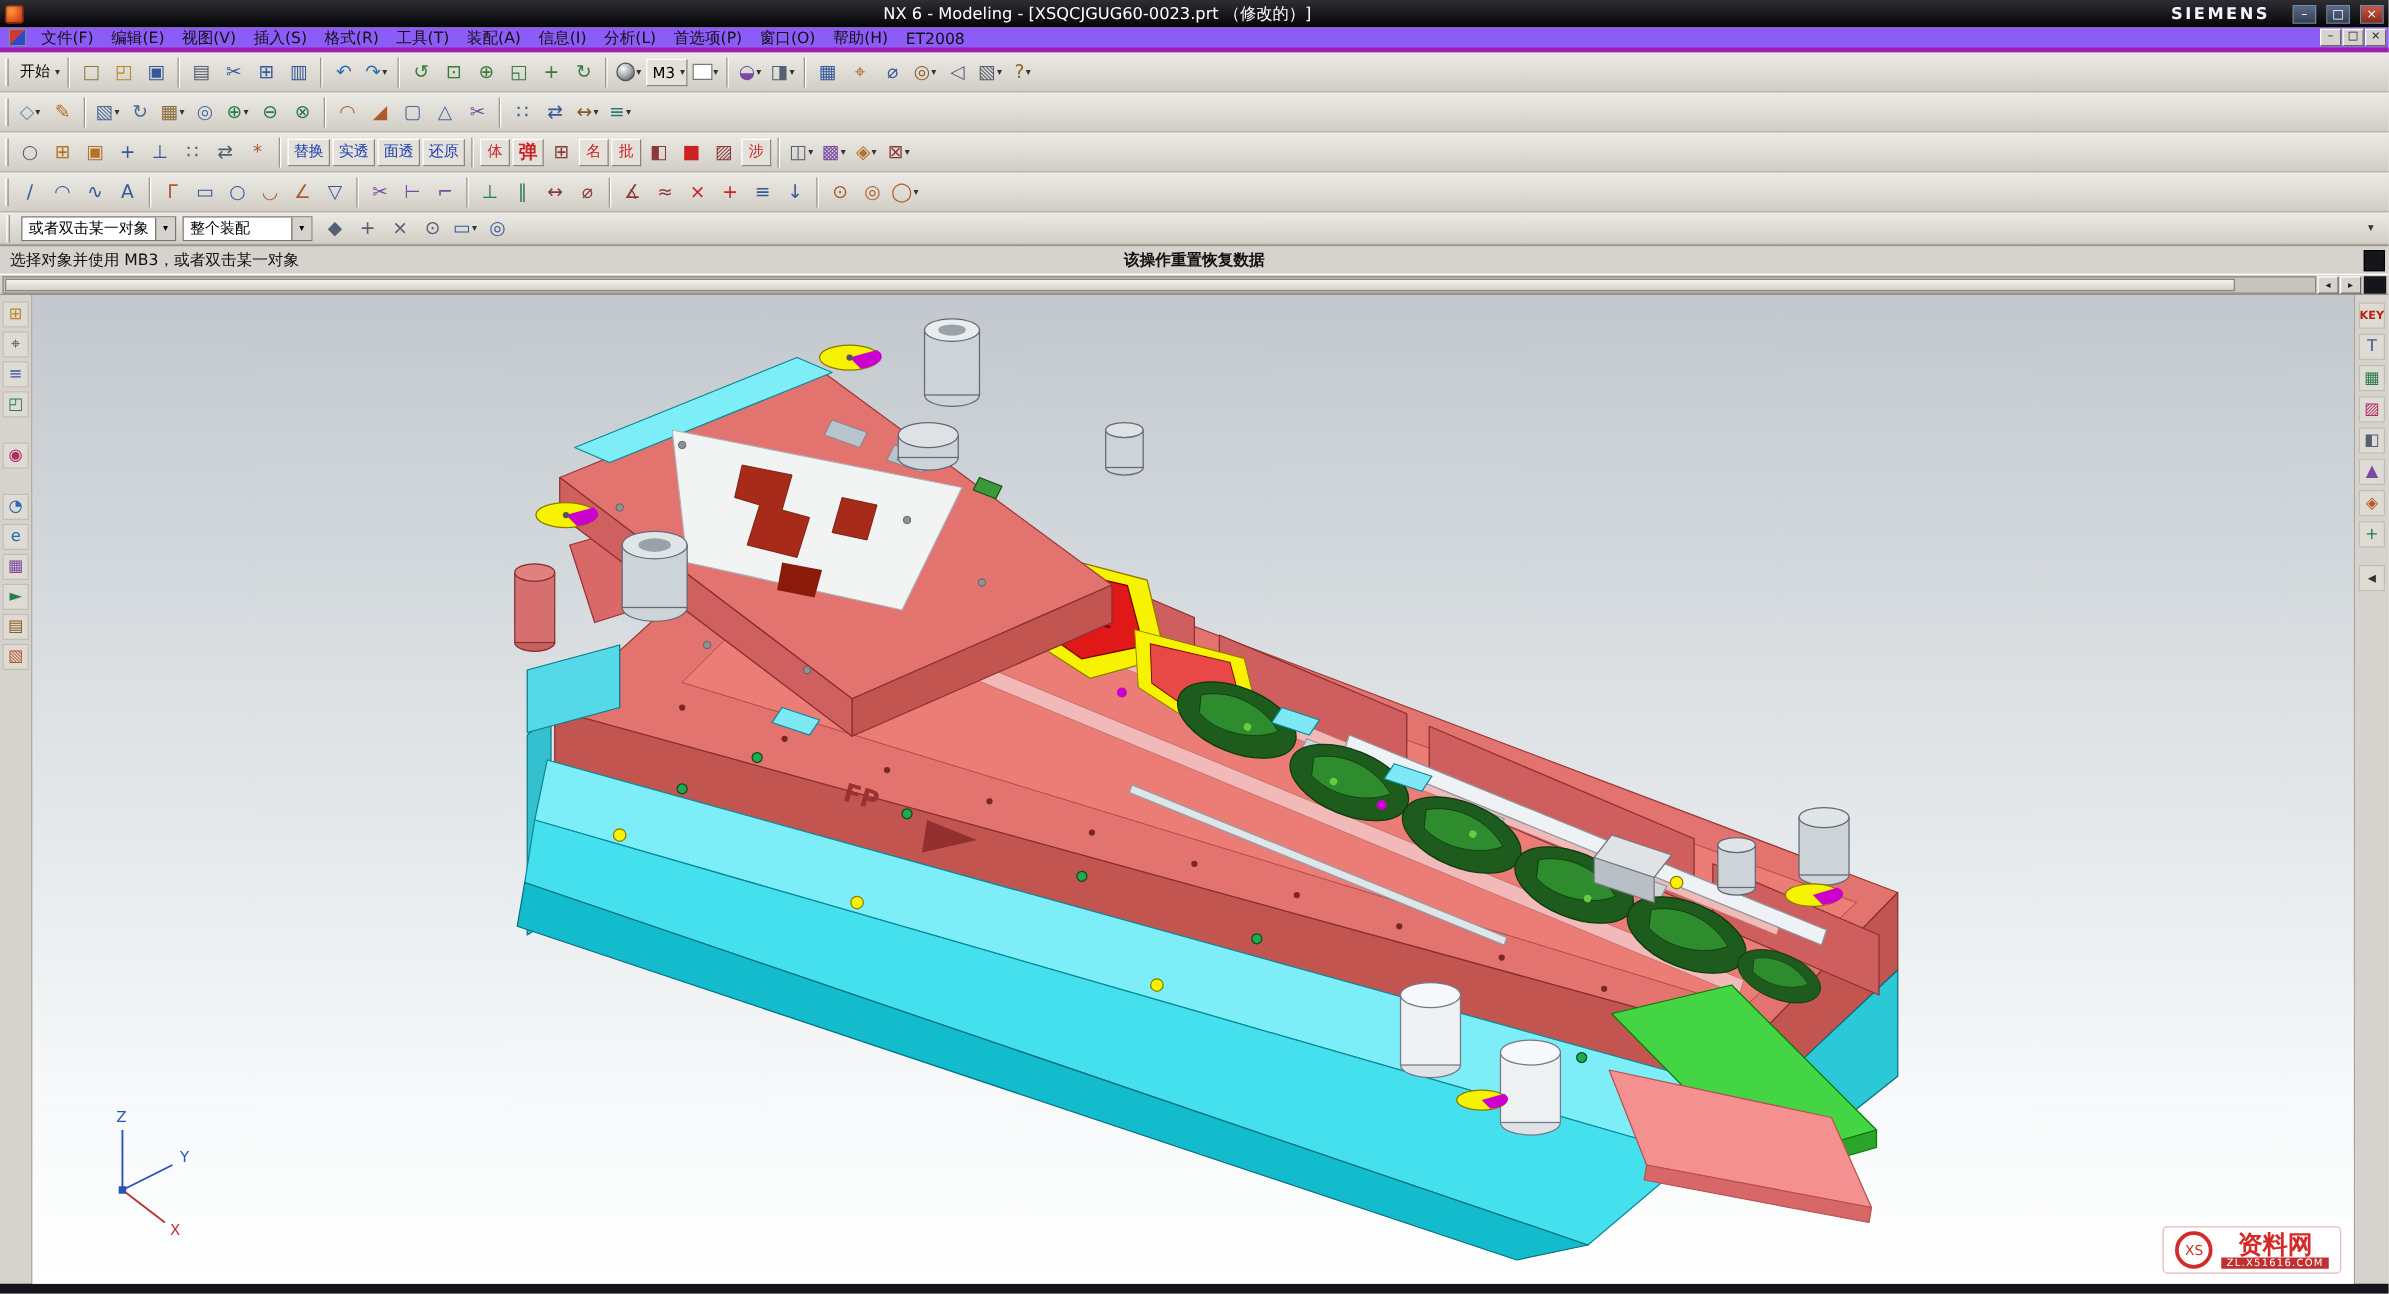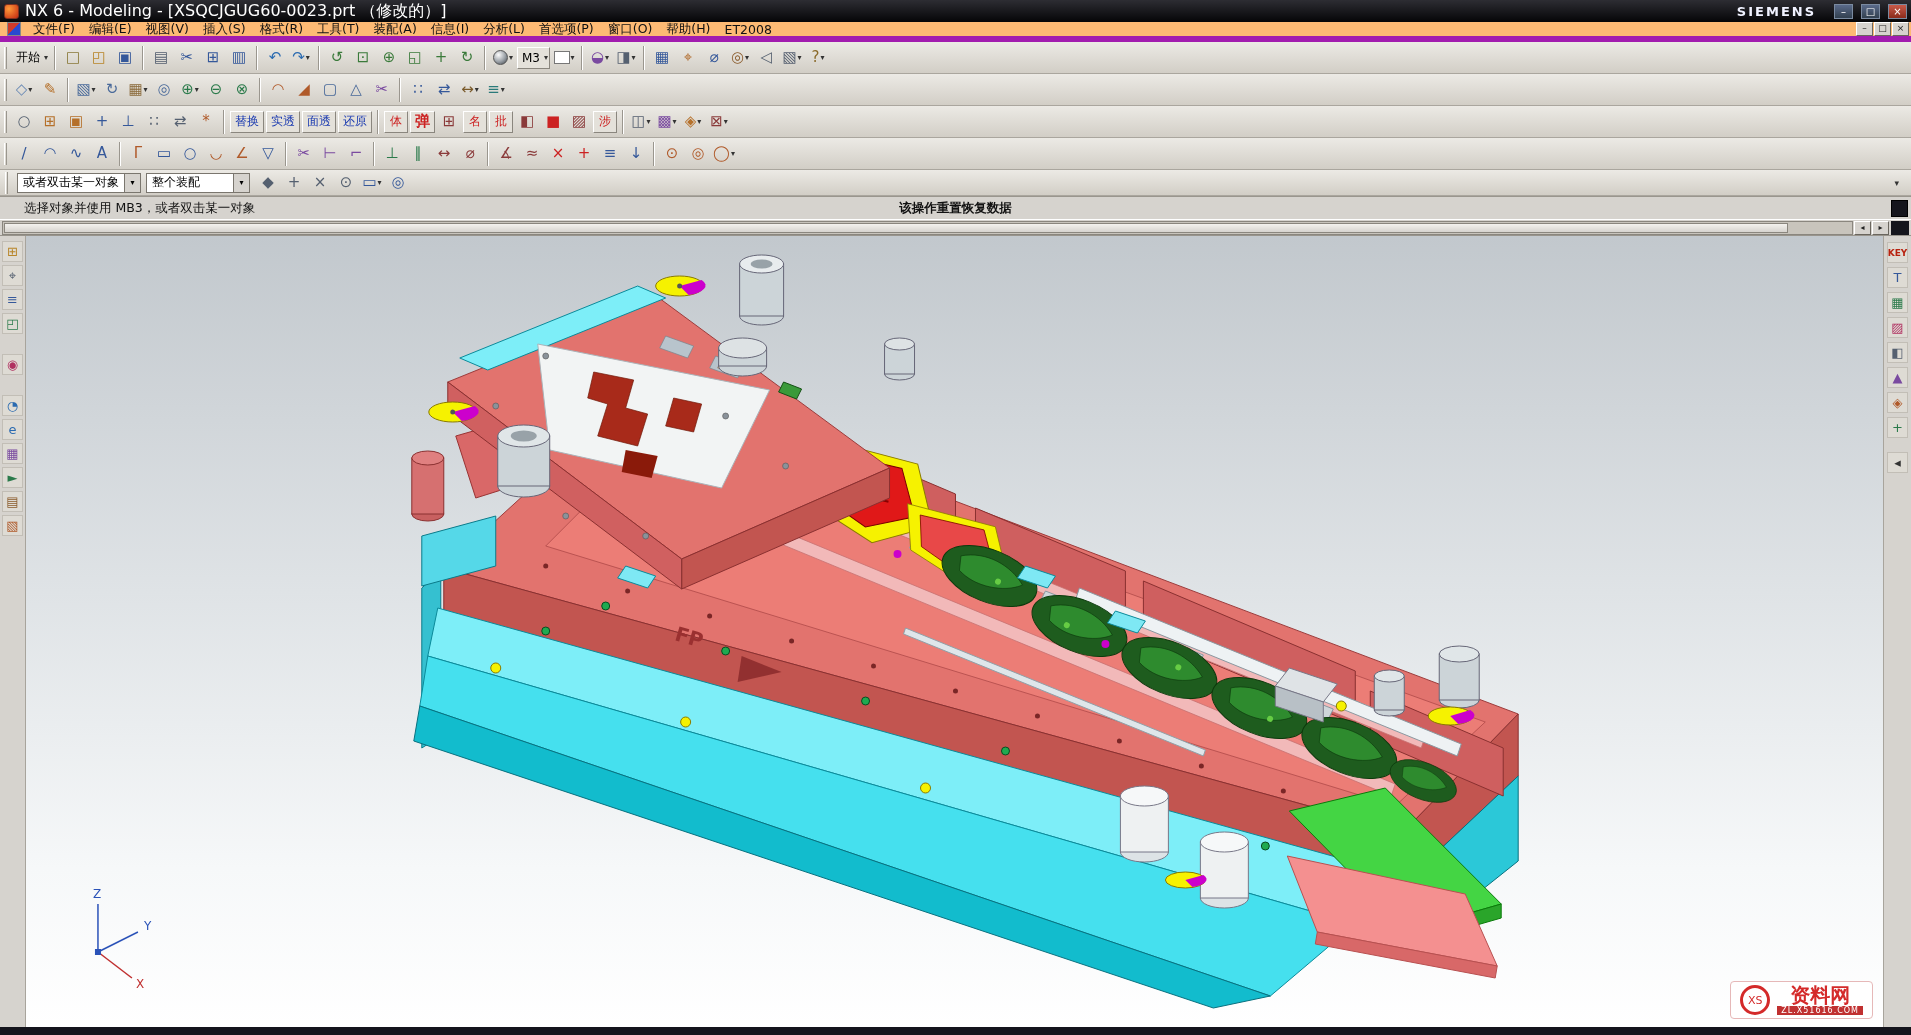--- a/index.html
+++ b/index.html
@@ -8,7 +8,7 @@
 
 .titlebar{flex:0 0 22px;height:22px;background:linear-gradient(180deg,#2d2d33,#050507);color:#fff;display:flex;align-items:center;padding:0 4px;gap:6px;}
 .app-icon{width:15px;height:15px;border-radius:3px;background:radial-gradient(circle at 30% 30%,#ff9a3a,#c42a10);border:1px solid #803020;}
-.title-text{font-size:16px;flex:1;white-space:nowrap;overflow:hidden;}
+.title-text{font-size:13px;flex:1;white-space:nowrap;overflow:hidden;text-align:center;}
 .brand{font-size:13px;font-weight:bold;letter-spacing:2px;margin-right:10px;color:#f0f2ff;}
 .winbtn{width:19px;height:15px;font-size:10px;line-height:13px;text-align:center;background:linear-gradient(#5a6a8a,#32404f);border:1px solid #7a8aa0;color:#fff;margin-left:2px;cursor:default;}
 .winbtn.close{background:linear-gradient(#c85a4a,#8a2a1a);}

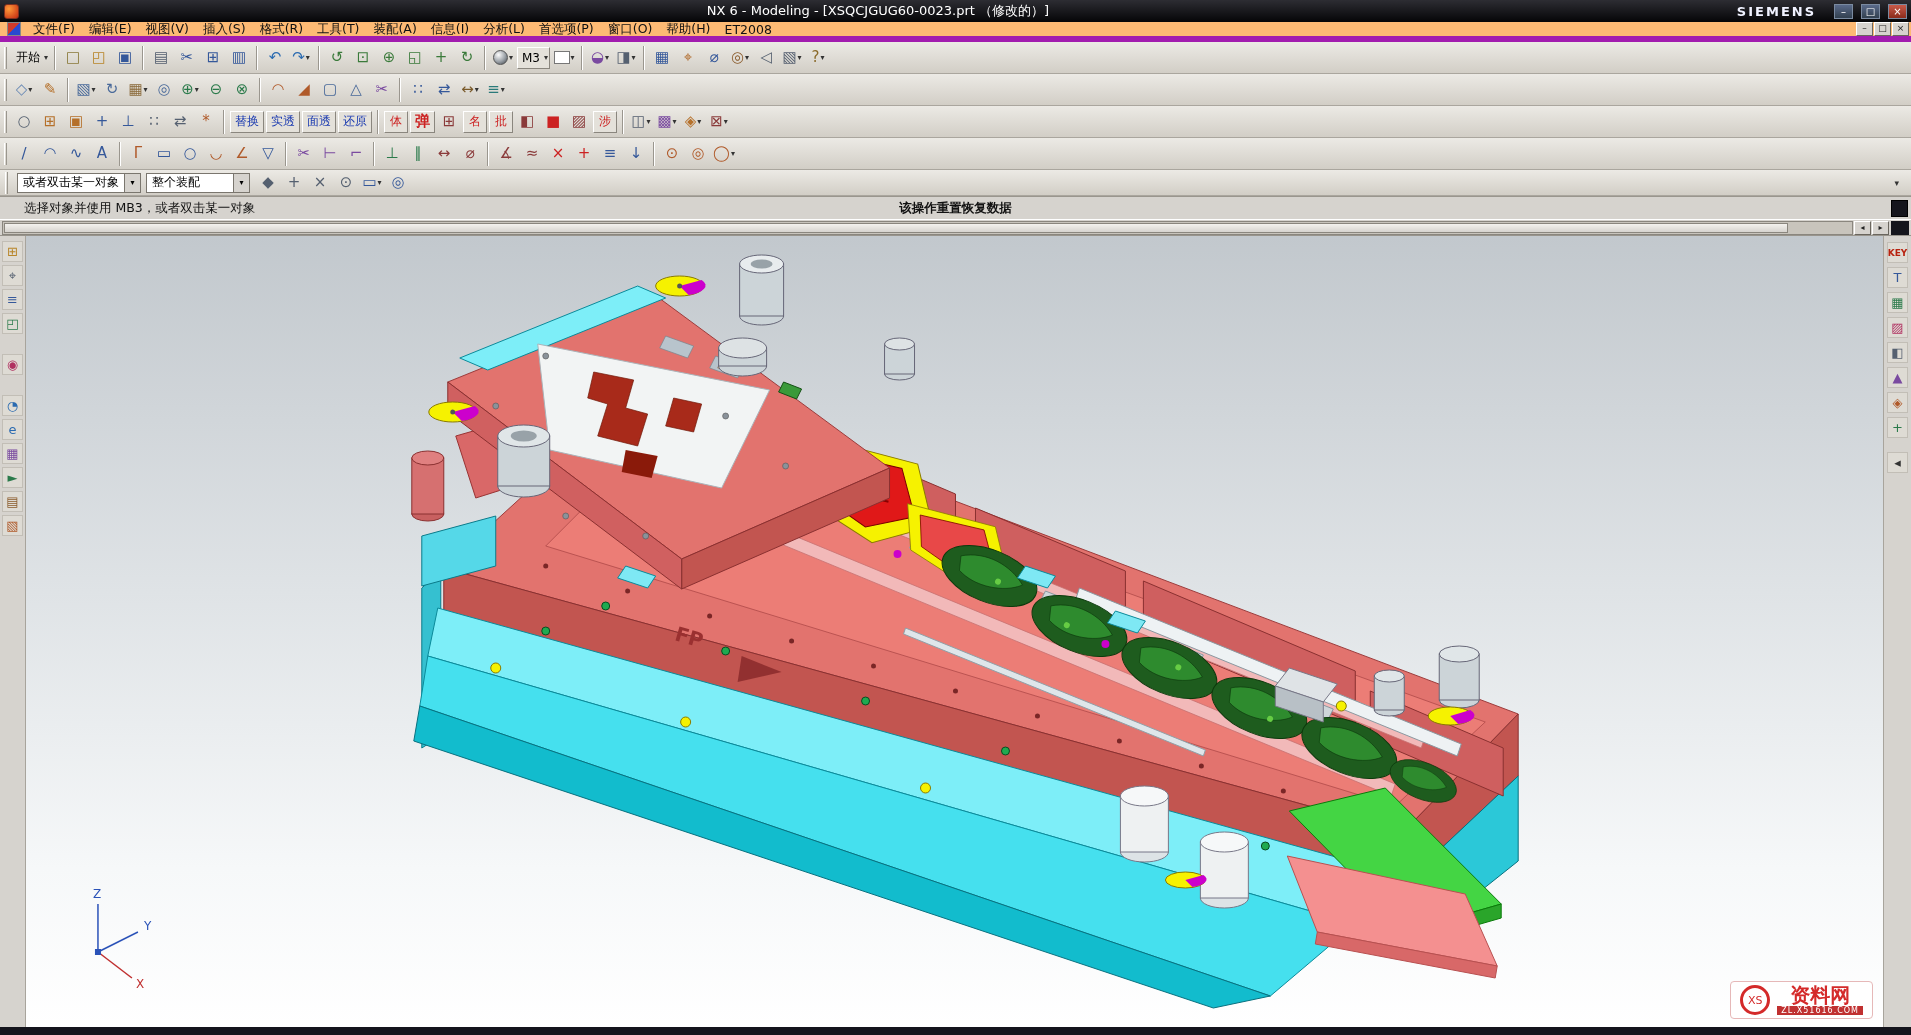--- a/index.html
+++ b/index.html
@@ -13,7 +13,7 @@
 .winbtn{width:19px;height:15px;font-size:10px;line-height:13px;text-align:center;background:linear-gradient(#5a6a8a,#32404f);border:1px solid #7a8aa0;color:#fff;margin-left:2px;cursor:default;}
 .winbtn.close{background:linear-gradient(#c85a4a,#8a2a1a);}
 
-.menubar{flex:0 0 20px;height:20px;display:flex;align-items:center;background:#fdba74;border-bottom:6px solid #a21caf;padding:0 2px;}
+.menubar{flex:0 0 20px;height:20px;display:flex;align-items:center;background:#8b5cf6;border-bottom:4px solid #a21caf;padding:0 2px;}
 .menu-app{width:14px;height:14px;background:linear-gradient(135deg,#d03a2a 50%,#2a4ad0 50%);margin:0 5px;border:1px solid #888;}
 .menu-item{display:inline-flex;align-items:center;padding:1px 7px;}
 .menu-item .tlabel{font-size:12.5px;color:#111;}

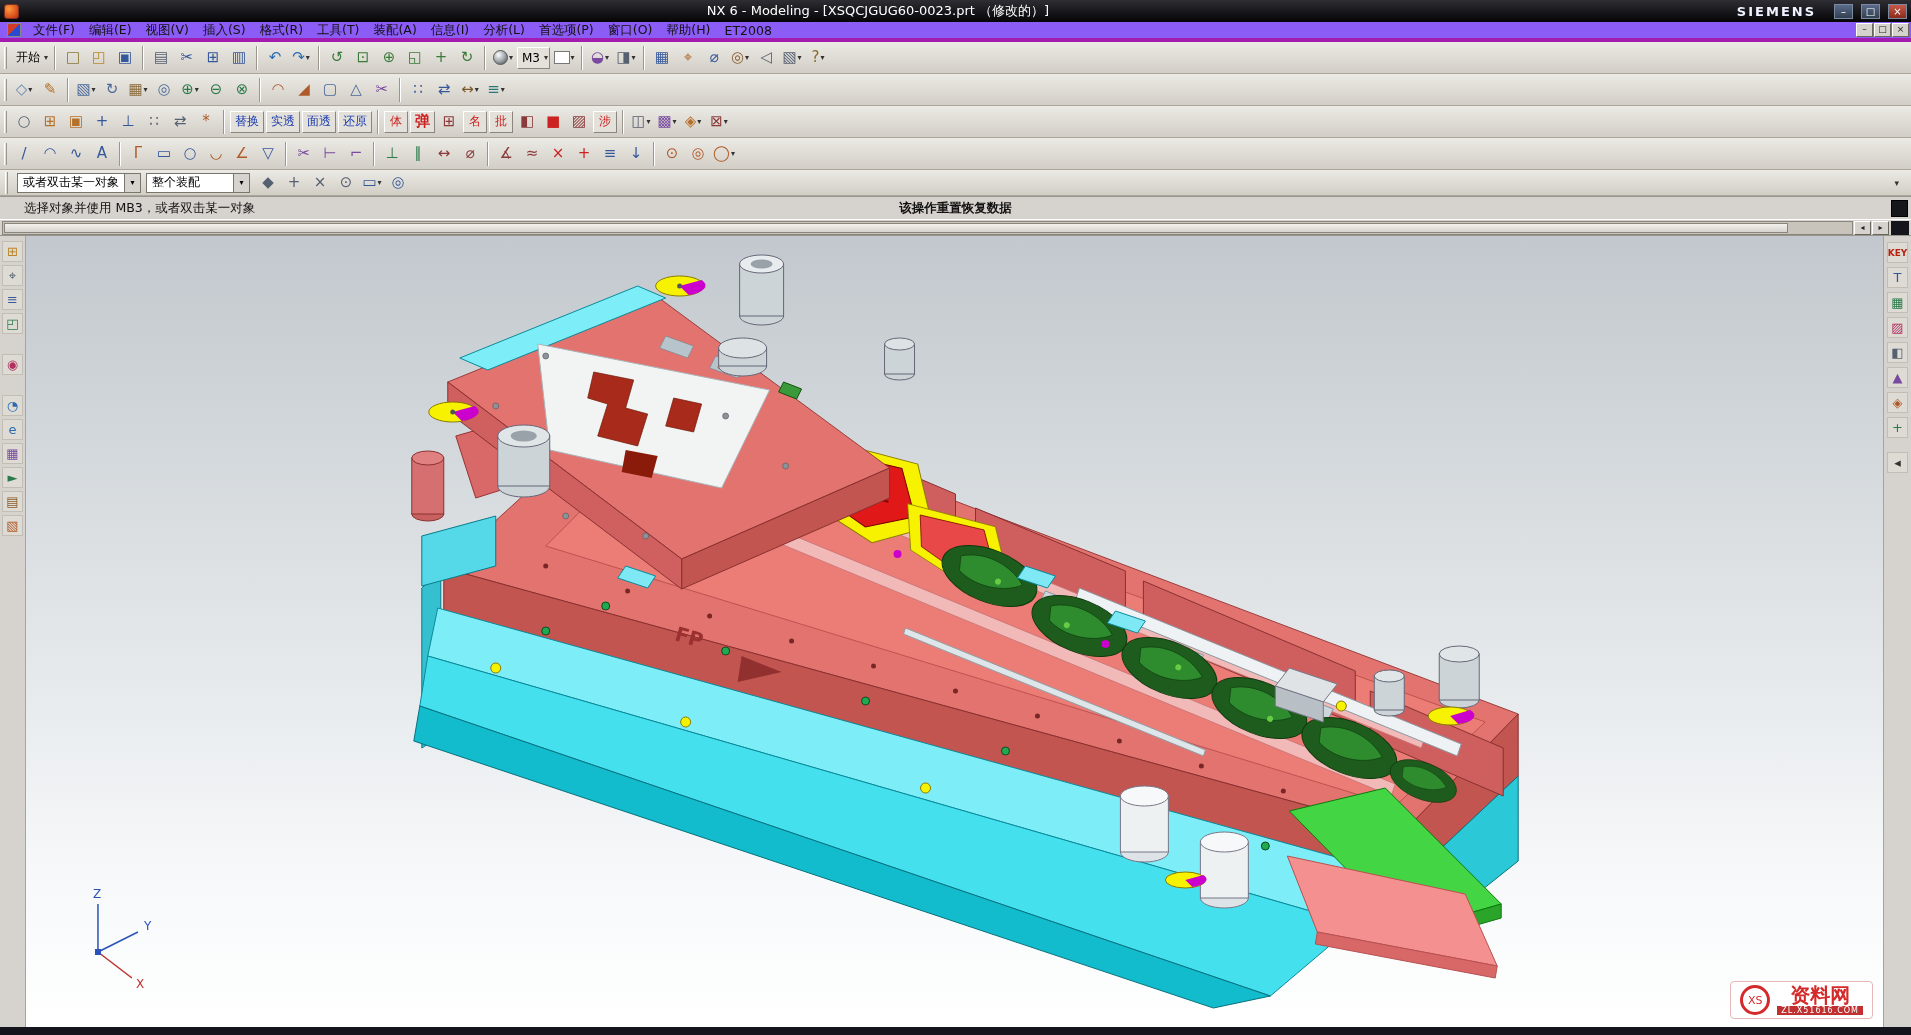--- a/index.html
+++ b/index.html
@@ -39,7 +39,7 @@
 .filter-overflow{margin-left:auto;font-size:9px;padding-right:8px;color:#333;}
 
 .promptbar{flex:0 0 24px;height:24px;display:flex;align-items:center;background:#d6d3ce;border-top:1px solid #9a968e;border-bottom:1px solid #fff;position:relative;font-size:12.5px;color:#111;}
-.prompt-left{padding-left:24px;white-space:nowrap;}
+.prompt-left{padding-left:8px;white-space:nowrap;}
 .prompt-center{position:absolute;left:50%;transform:translateX(-50%);font-weight:bold;}
 .prompt-clip{margin-left:auto;width:17px;height:17px;background:#15151c;border:1px solid #000;margin-right:3px;}
 

